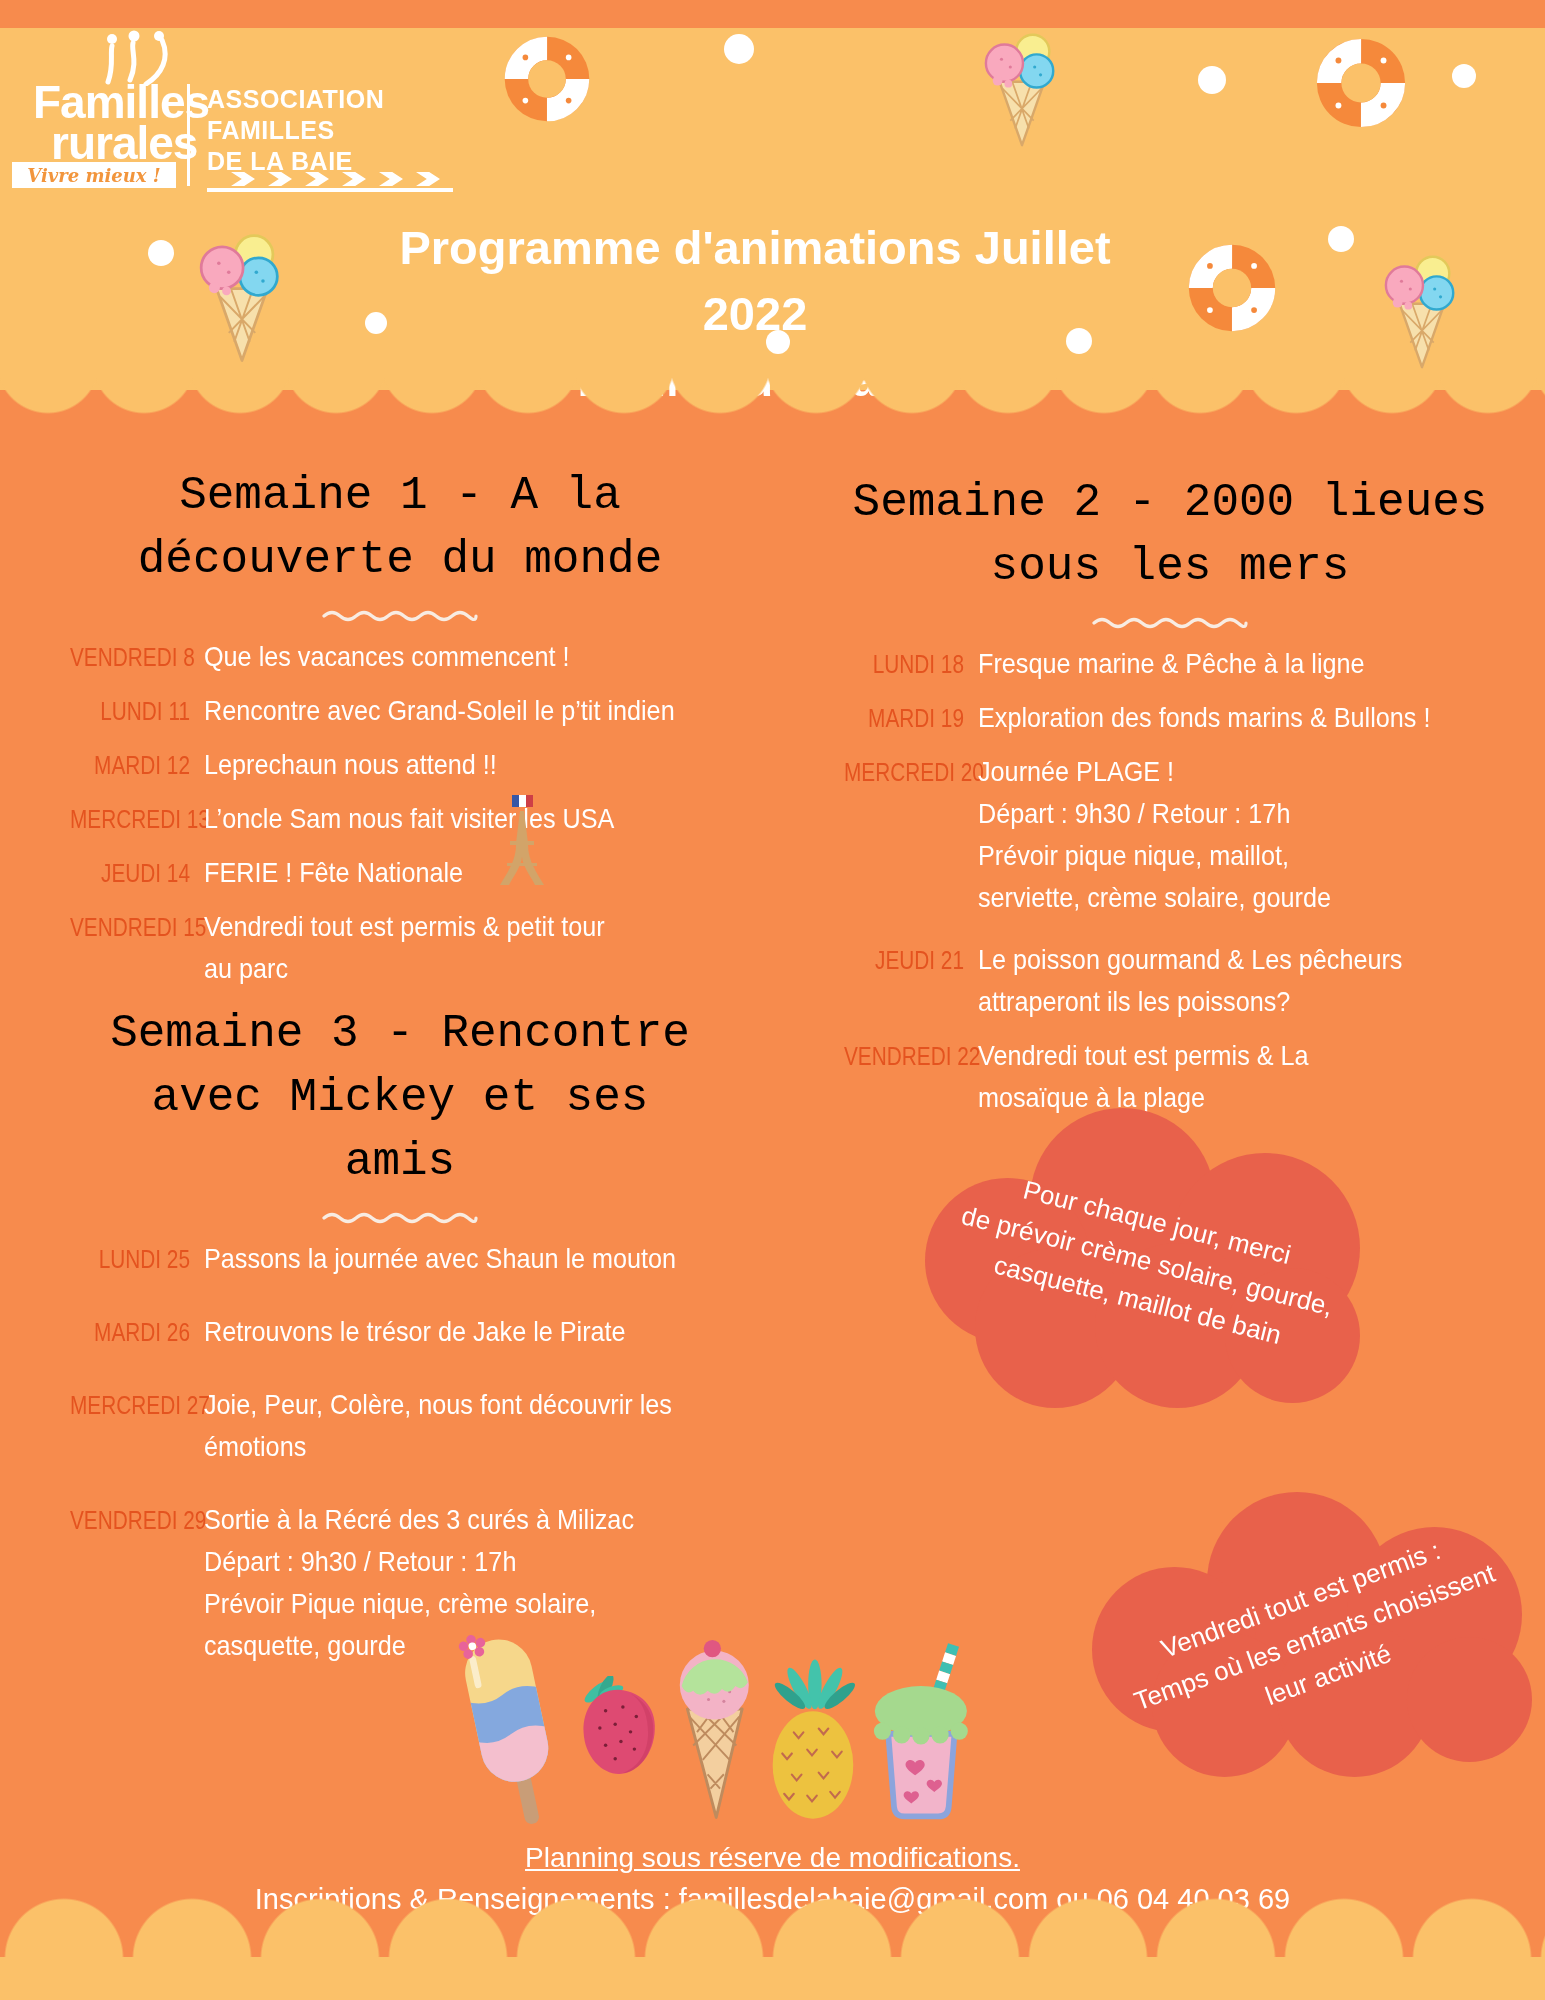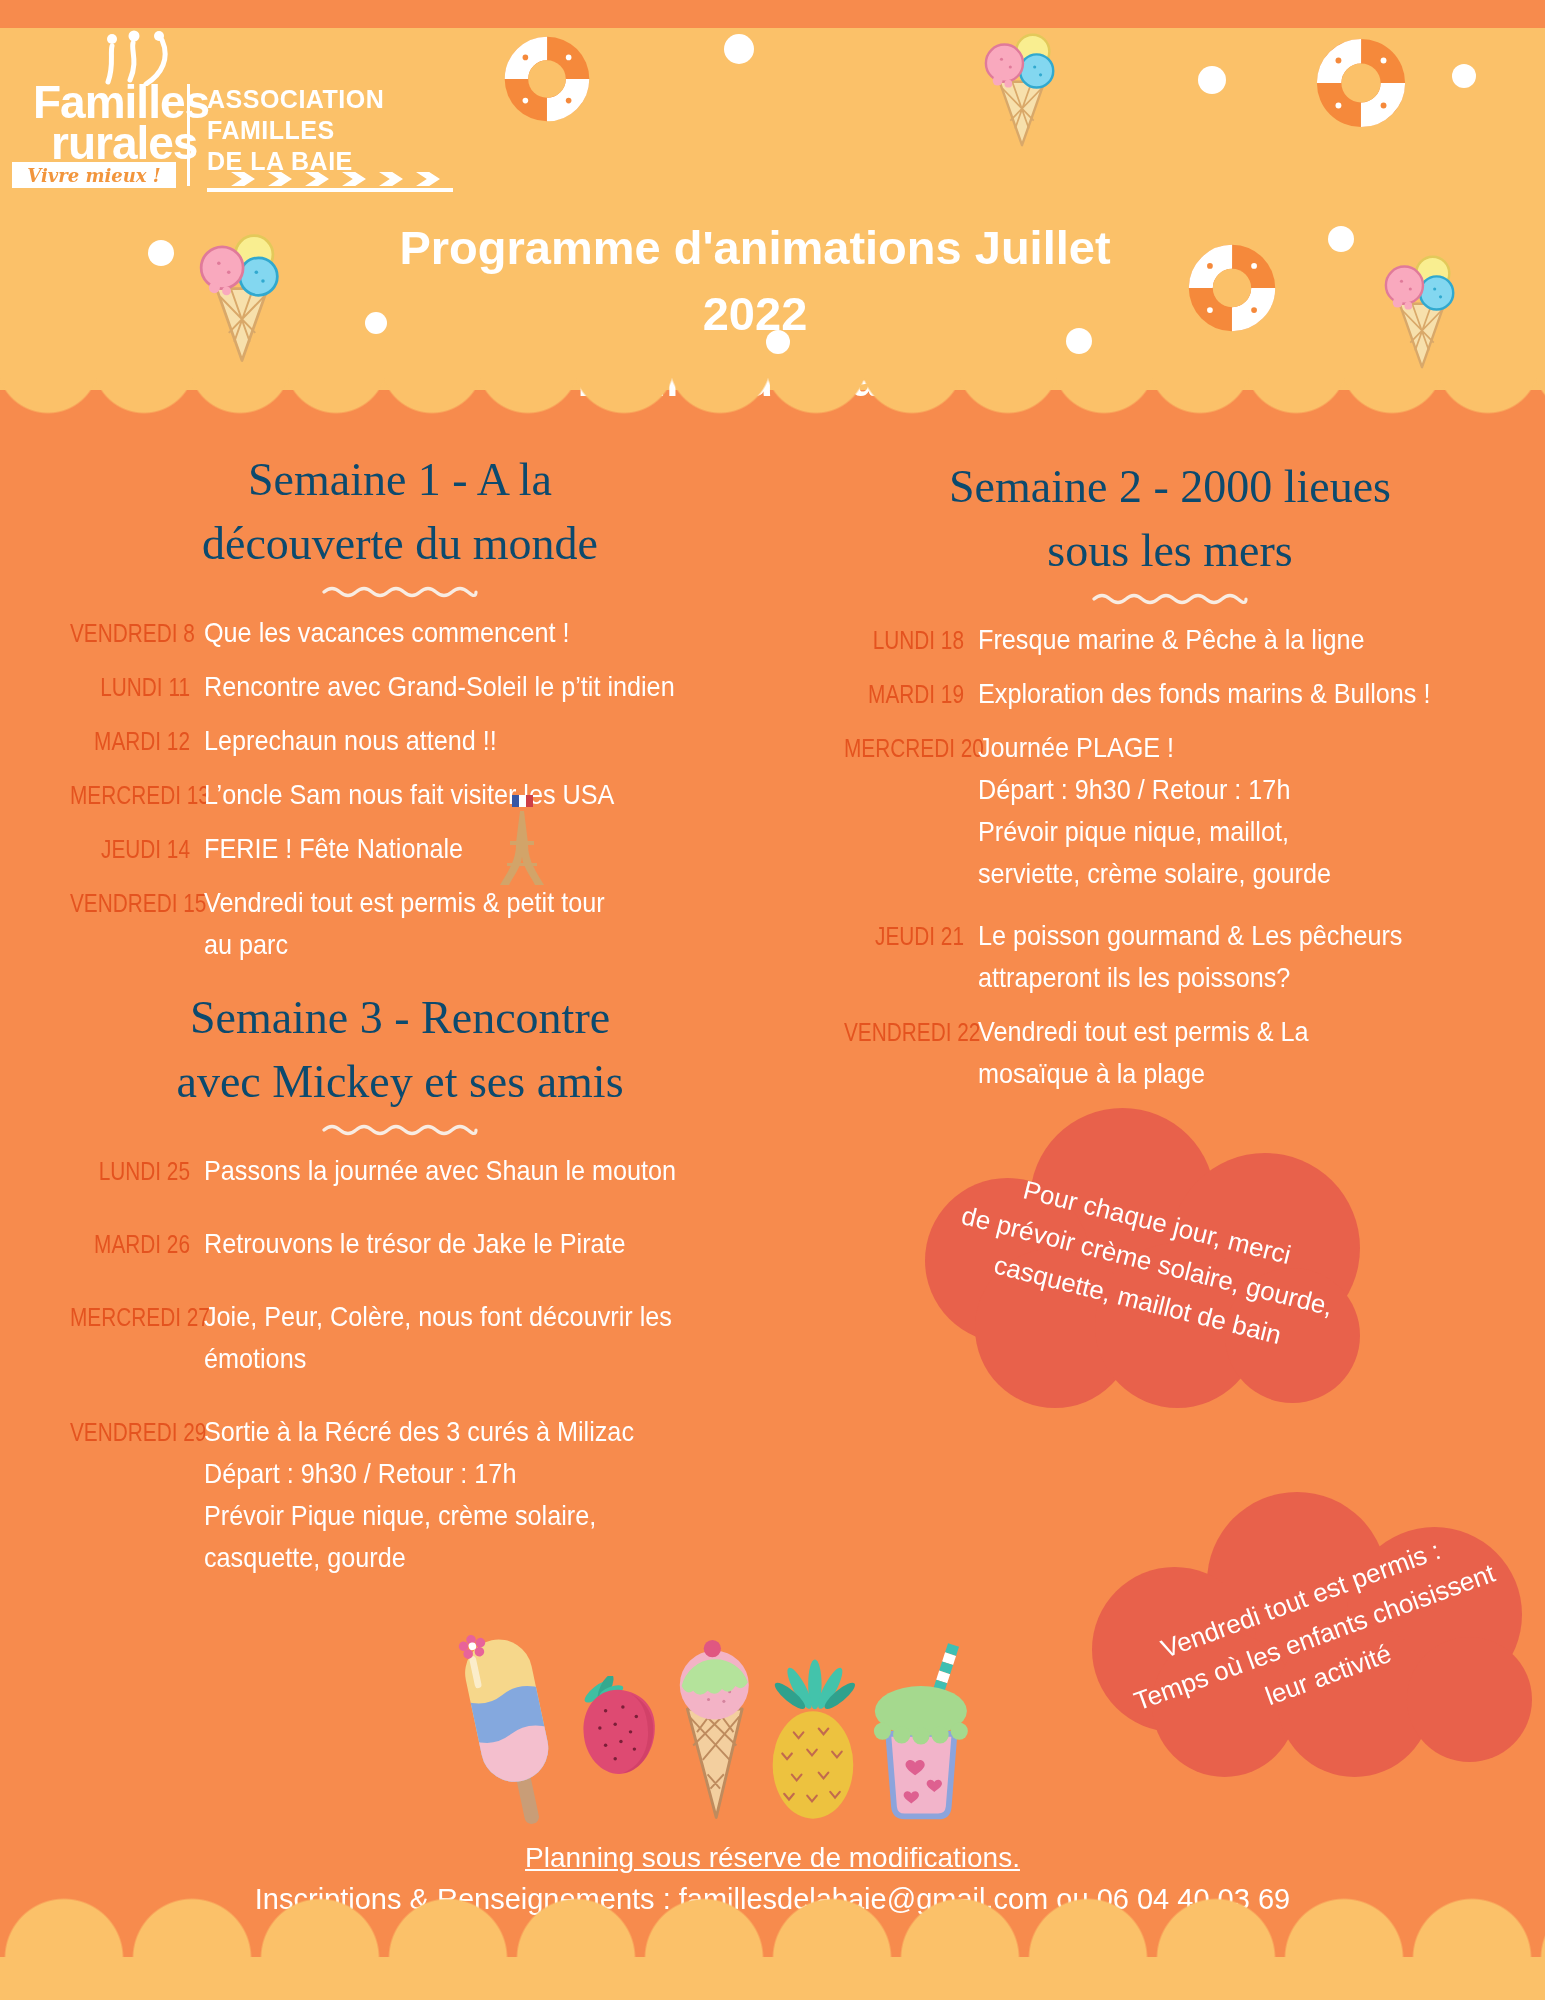--- a/index.html
+++ b/index.html
@@ -31,8 +31,8 @@
   .deco{position:absolute;}
   
   .week{position:absolute;color:#fff;}
-  .week-title{margin:0;font-family:Liberation Serif, serif;font-weight:normal;font-size:46px;
-        line-height:64px;color:#0c4a6e;text-align:center;white-space:pre-line;}
+  .week-title{margin:16px;font-family:Liberation Mono, monospace;font-weight:normal;font-size:46px;
+        line-height:64px;color:#000000;text-align:center;white-space:pre-line;}
   .wavy{display:block;margin:8px auto 0 auto;}
   .rows{margin-top:14px;display:flex;flex-direction:column;gap:12px;}
   .w3 .rows{gap:31px;}

